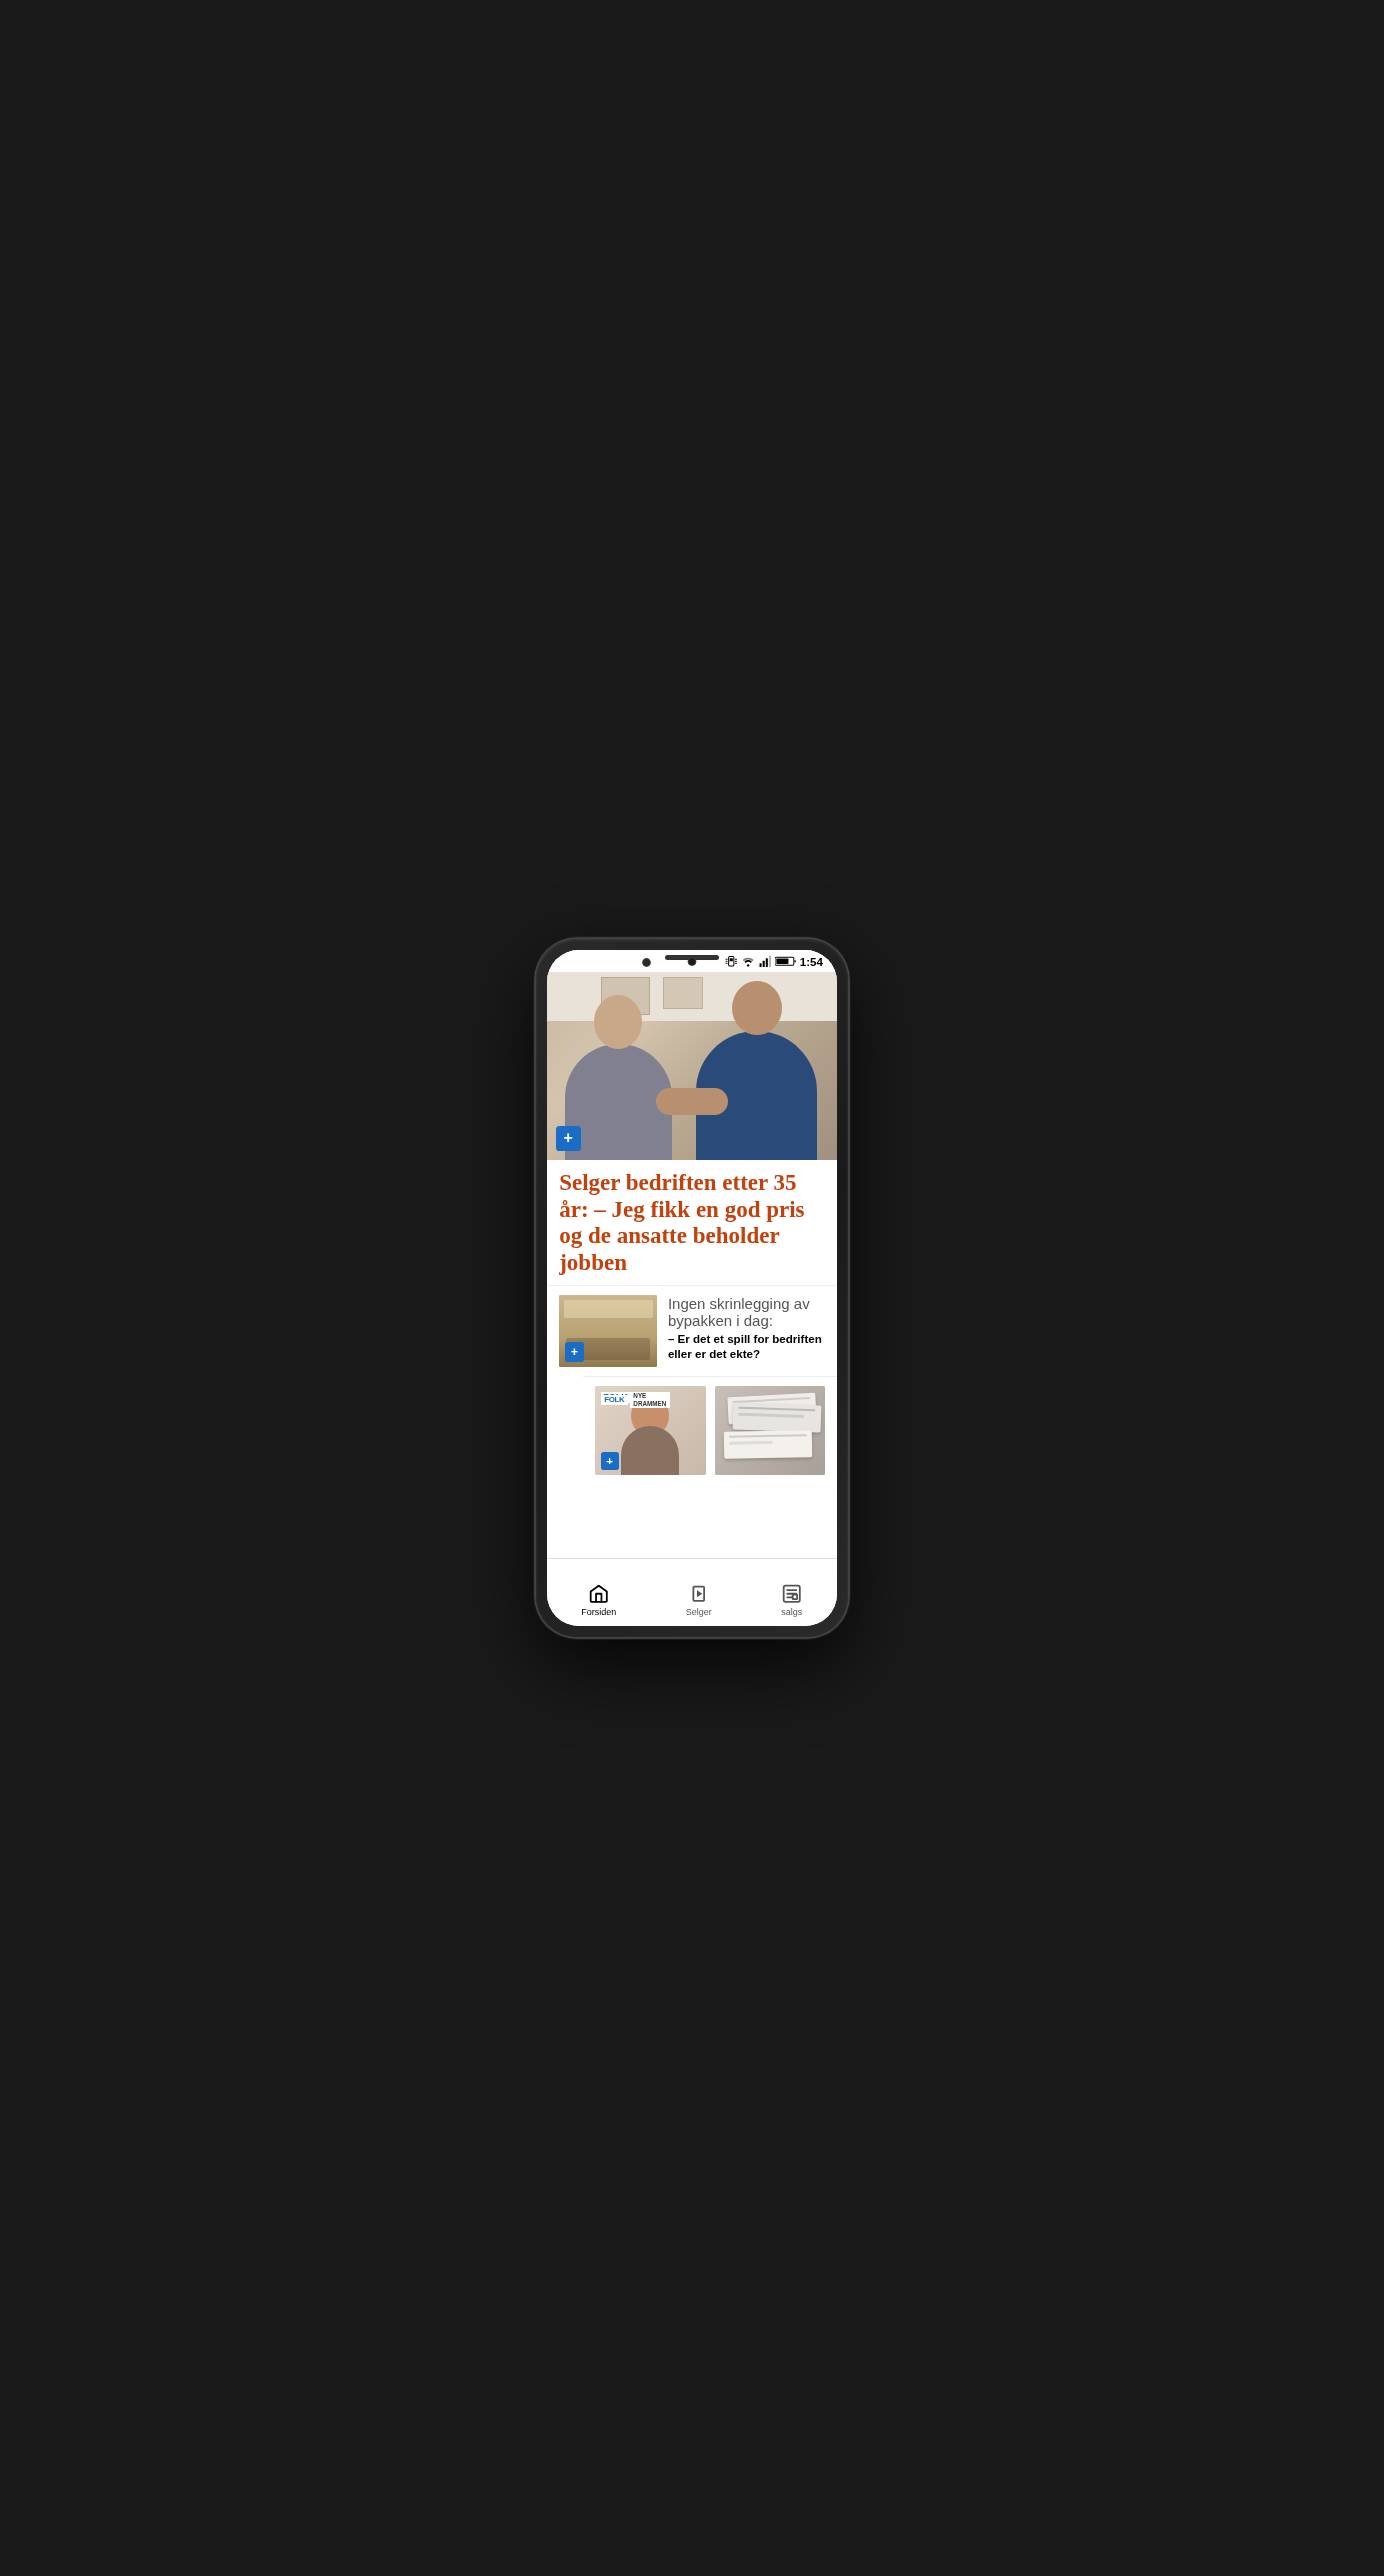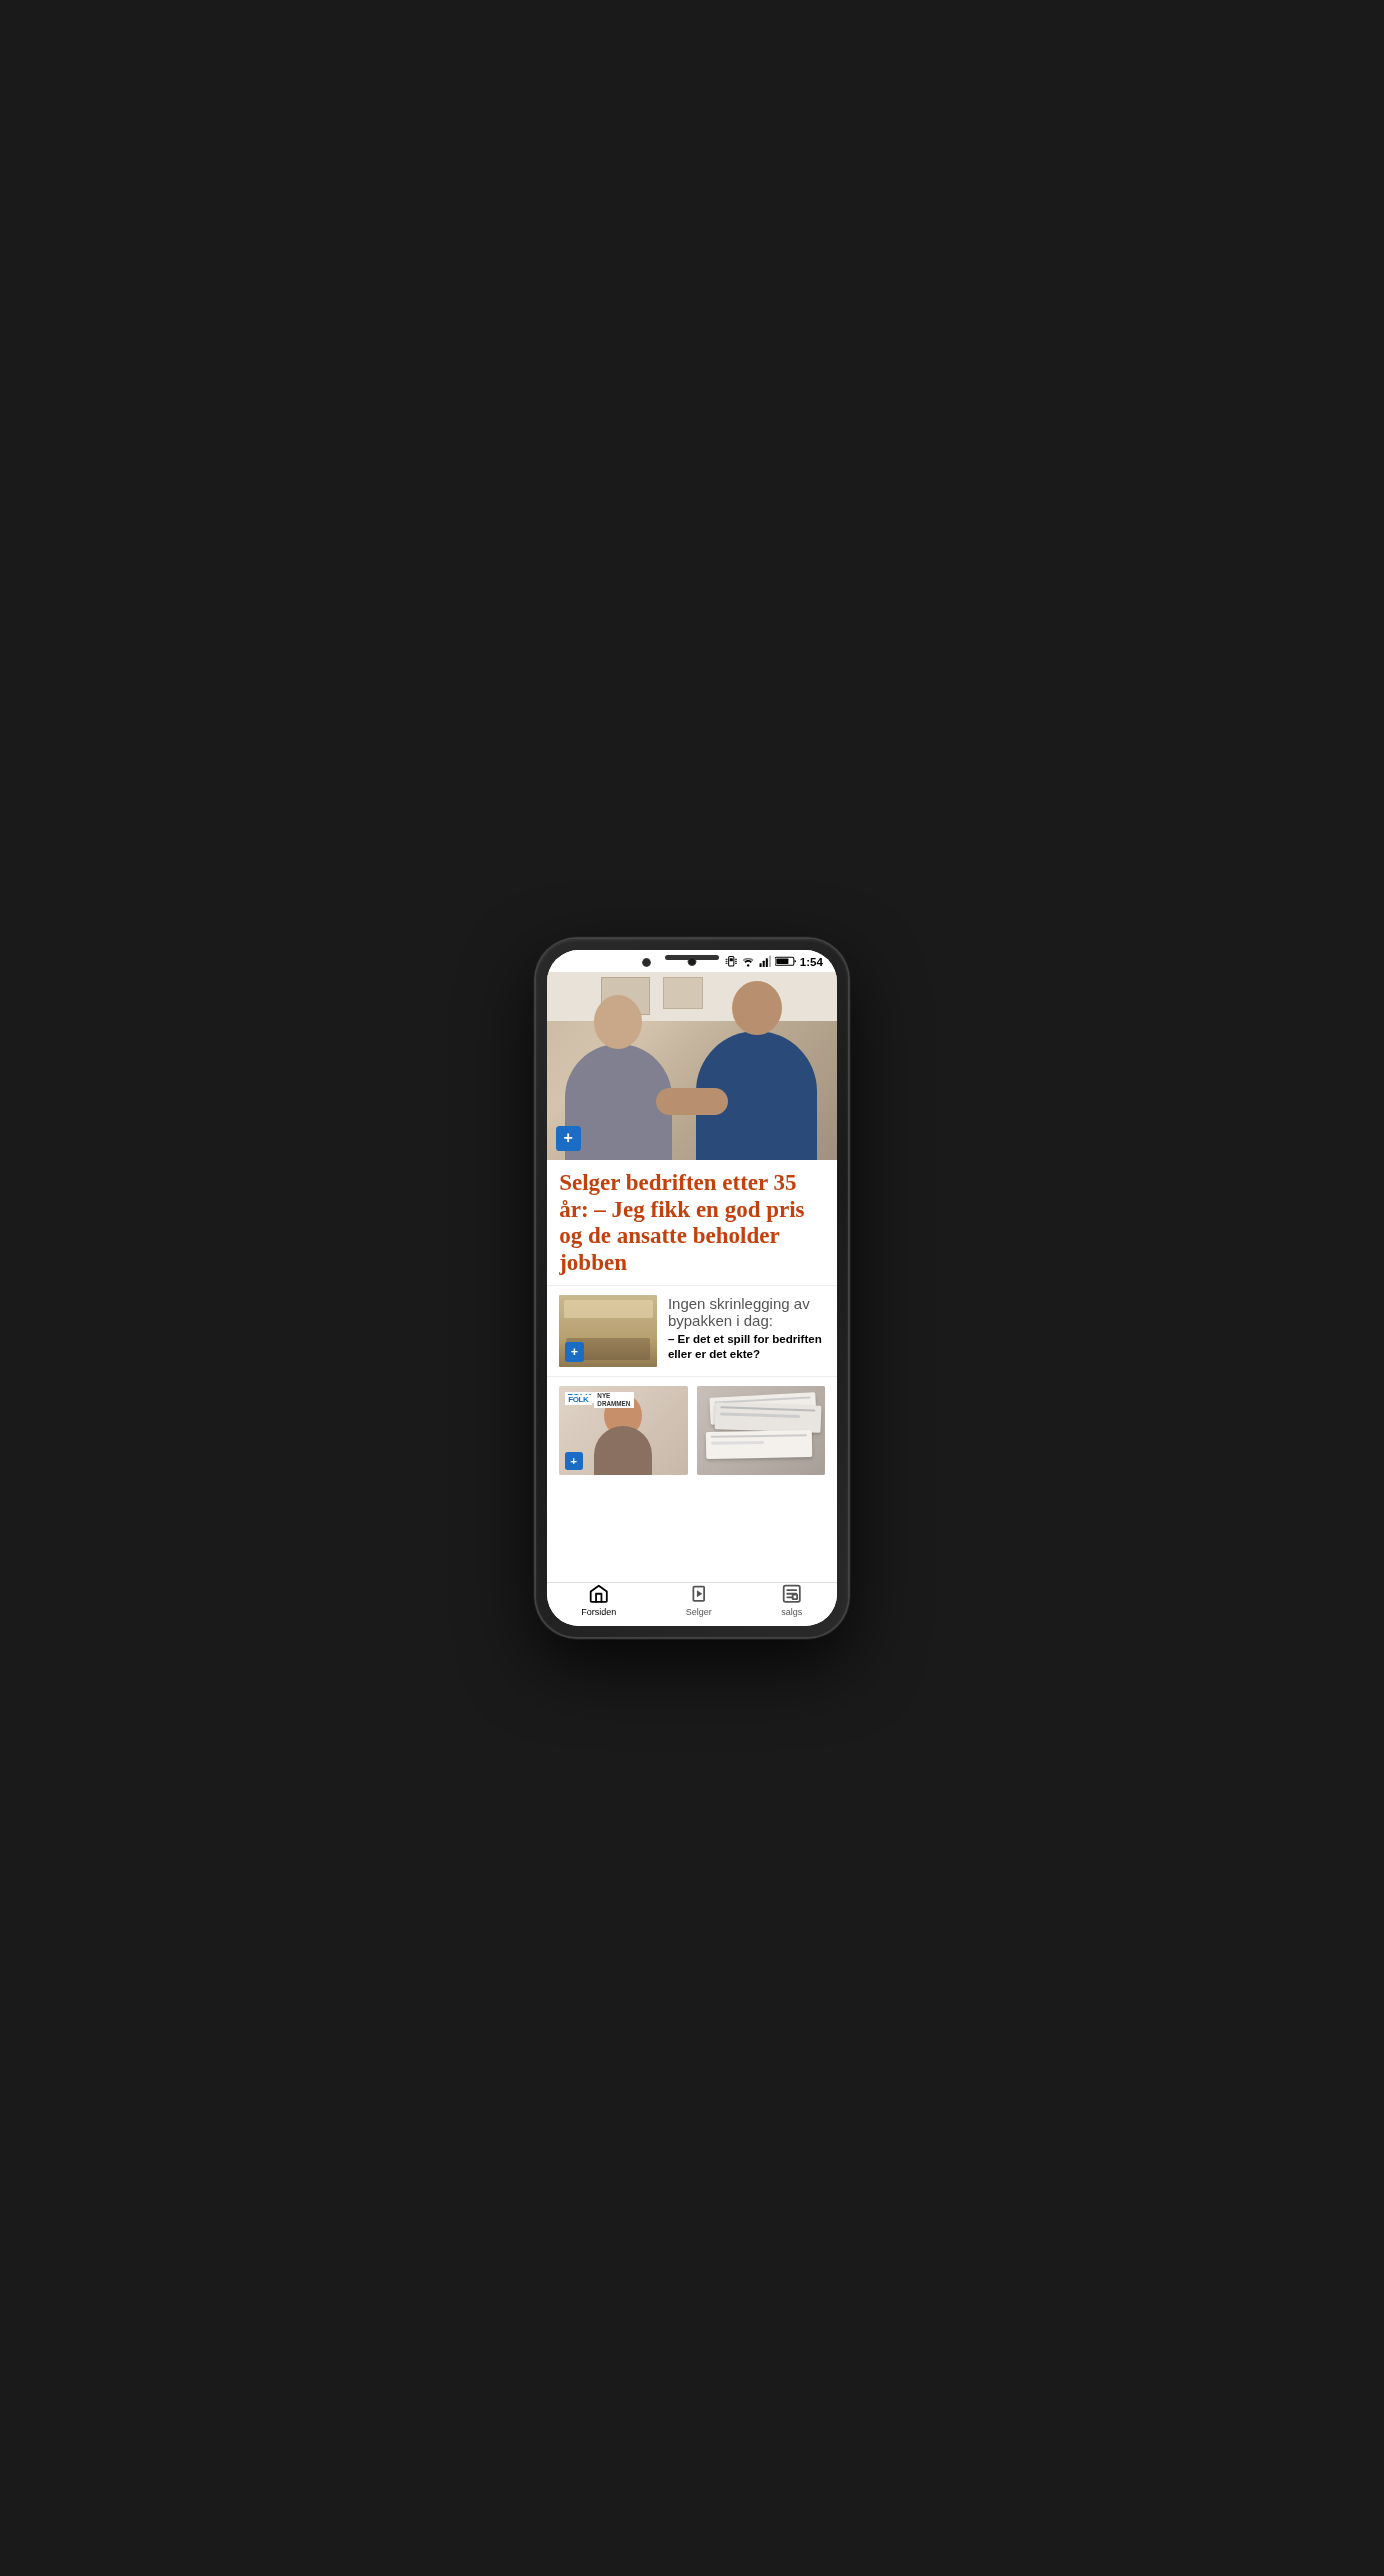--- a/index.html
+++ b/index.html
@@ -233,6 +233,7 @@
       border-top: 0.9px solid #eee;
       padding: 9px 12.5px;
       gap: 9px;
+      margin-left: 36px;
     }
 
     .bottom-card {

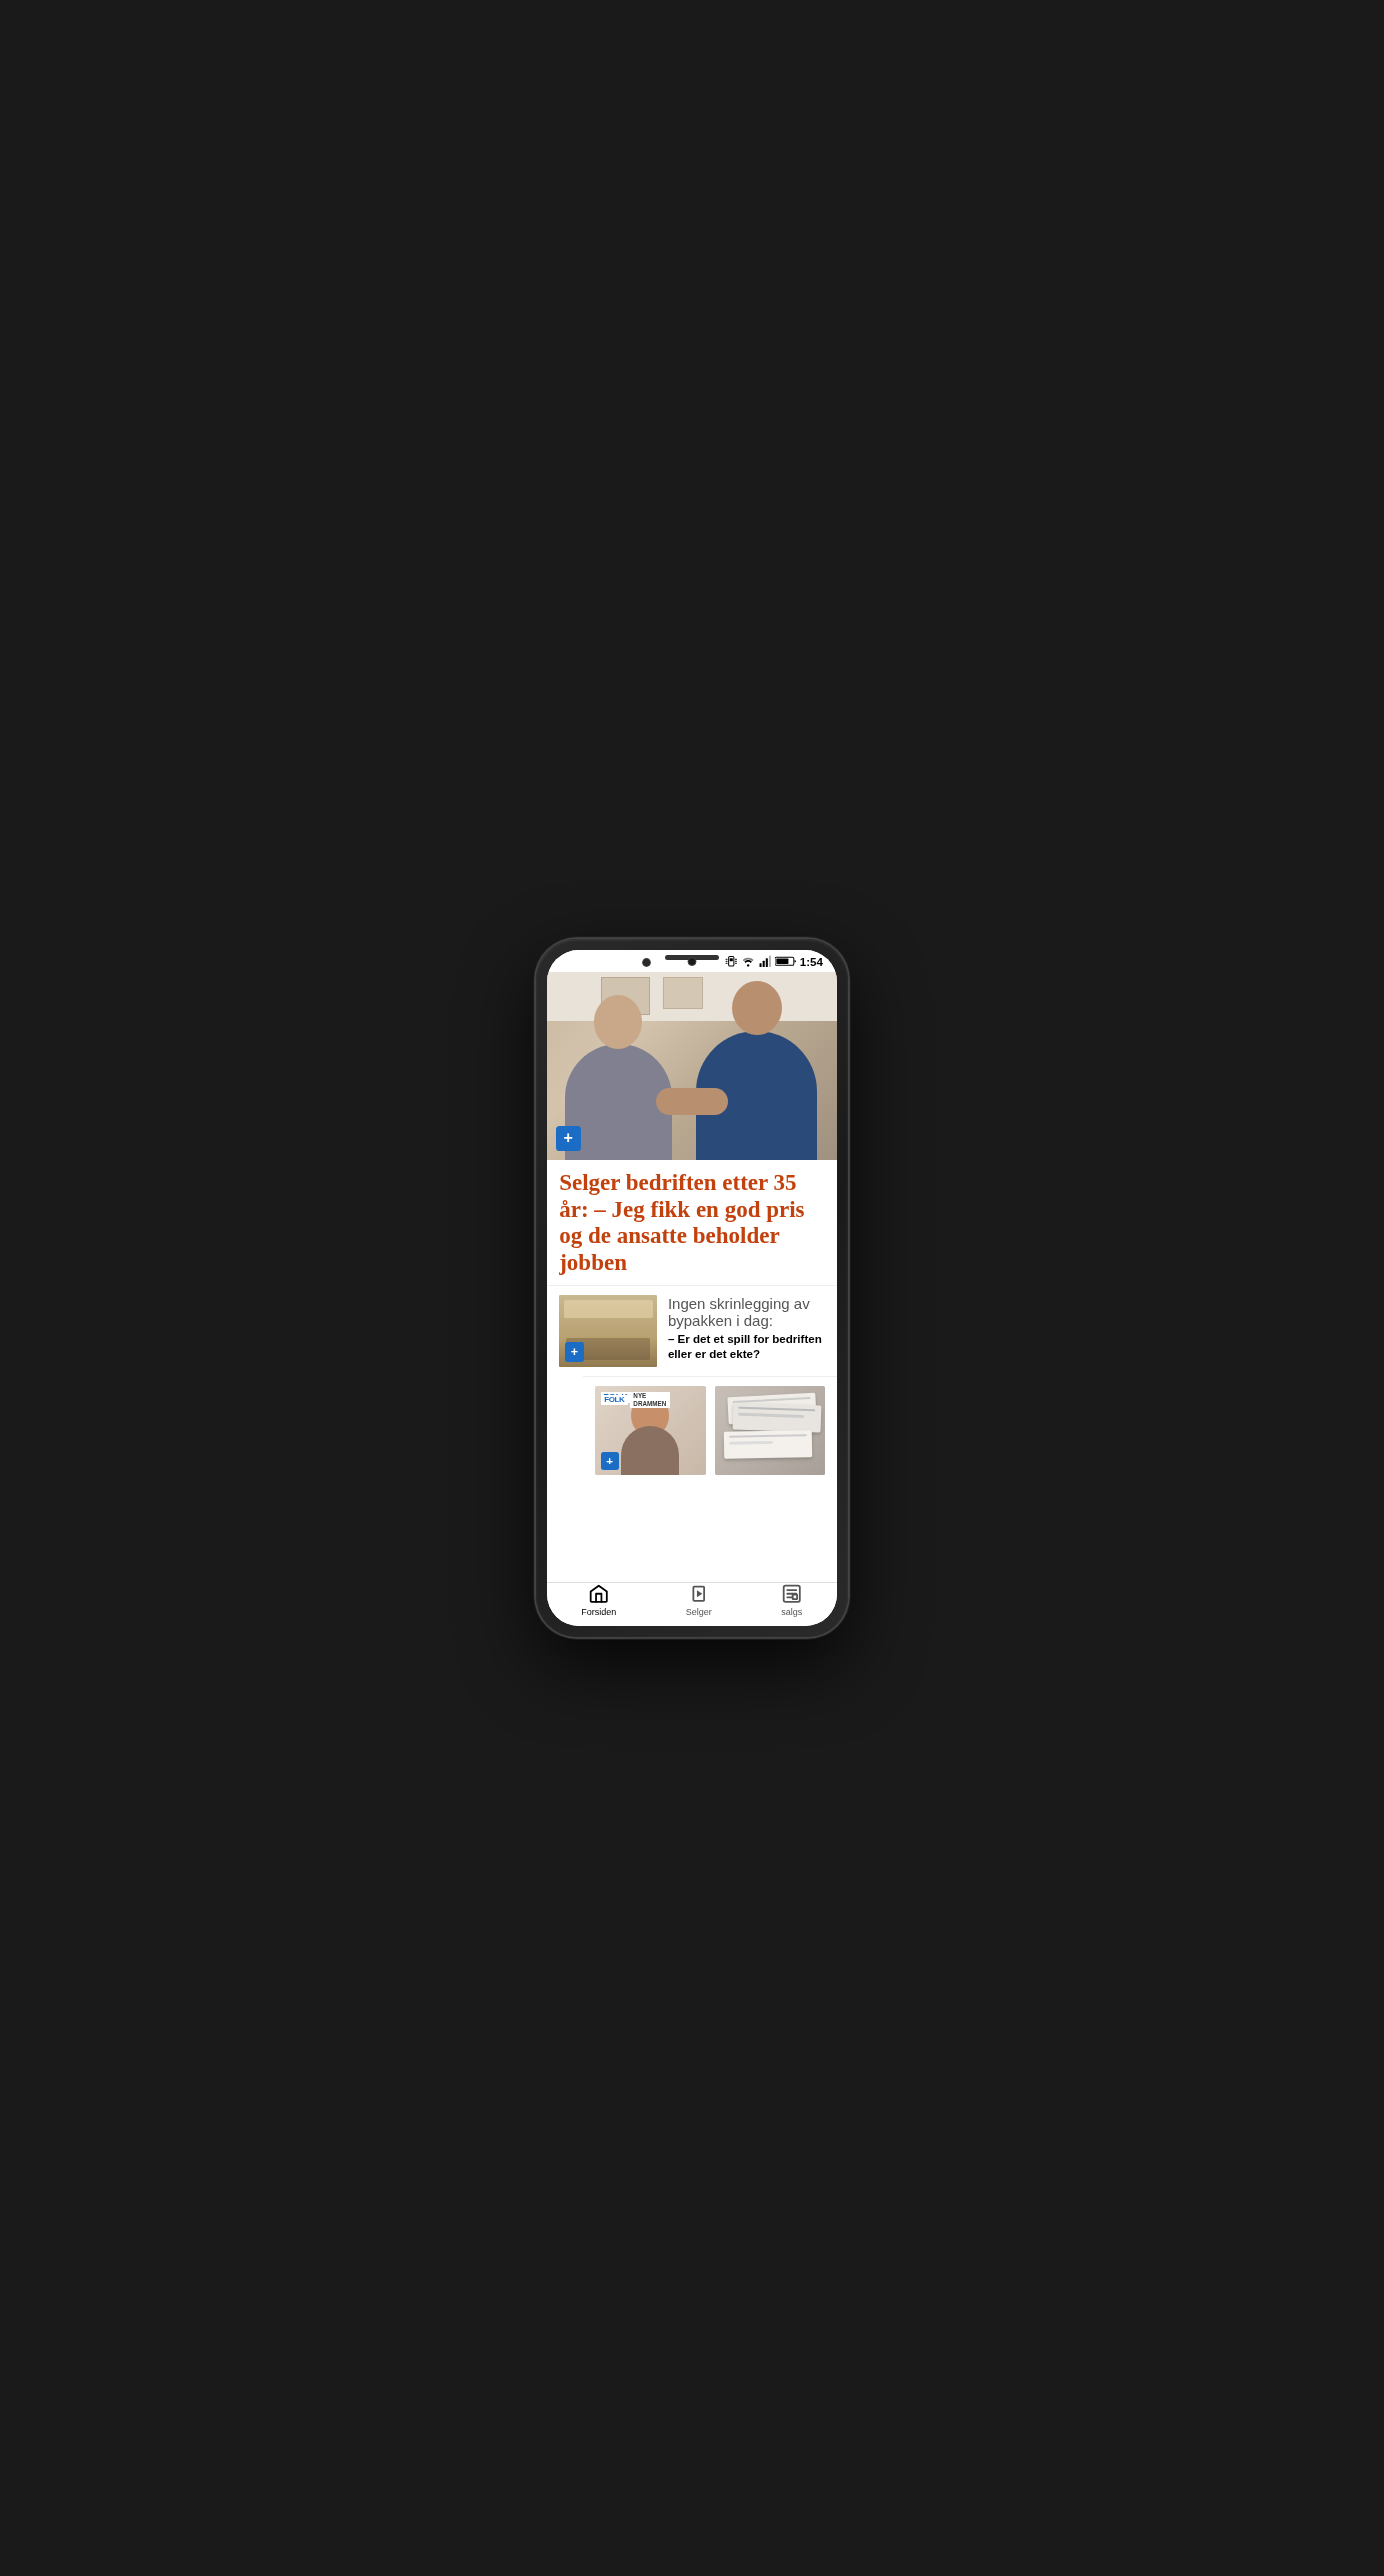--- a/index.html
+++ b/index.html
@@ -270,7 +270,7 @@
       border-top: 0.9px solid #ddd;
       display: flex;
       justify-content: space-around;
-      padding: 0 0 9px;
+      padding: 24px 0 9px;
       flex-shrink: 0;
     }
 

